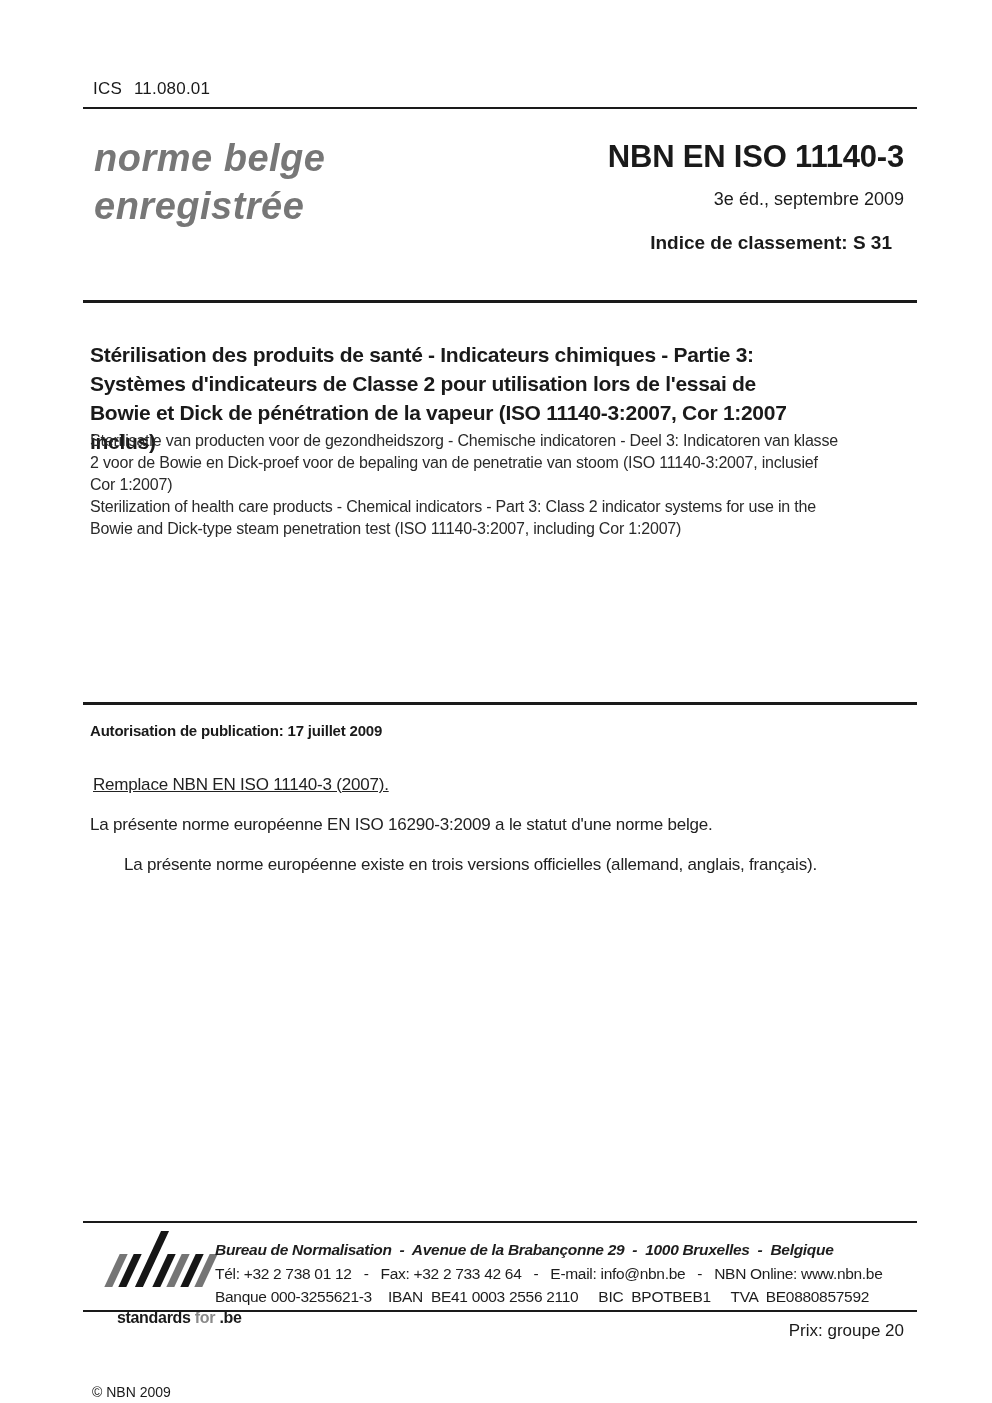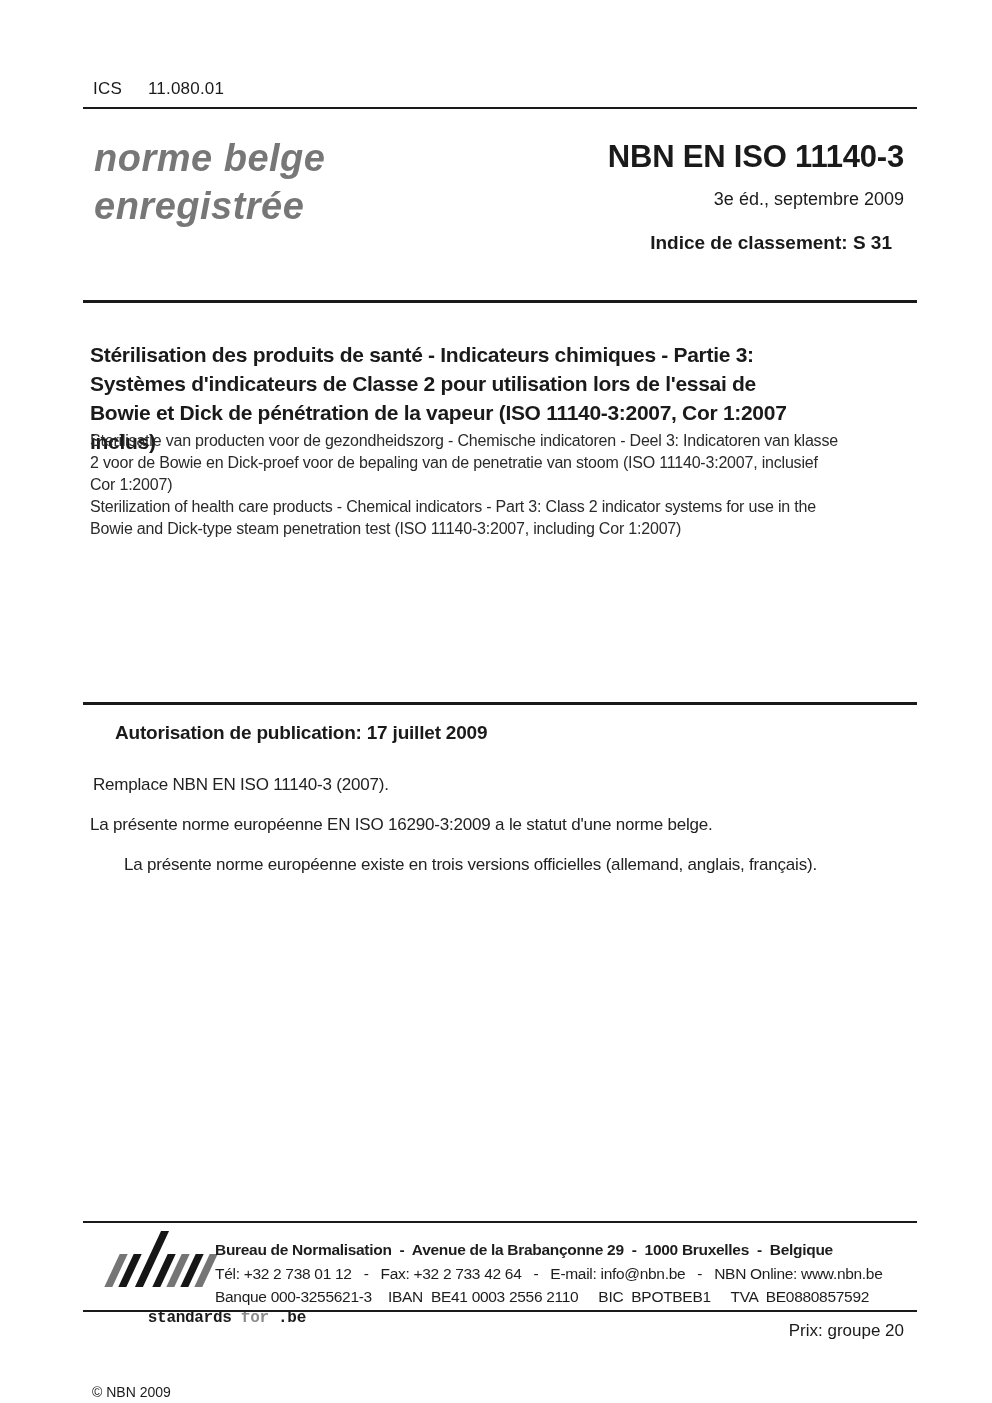--- a/index.html
+++ b/index.html
@@ -38,7 +38,7 @@
     font-size: 17px;
     letter-spacing: 0.2px;
   }
-  .ics-row .code { margin-left: 26px; }
+  .ics-row .code { margin-left: 12px; }
 
   .doc-type {
     position: absolute;

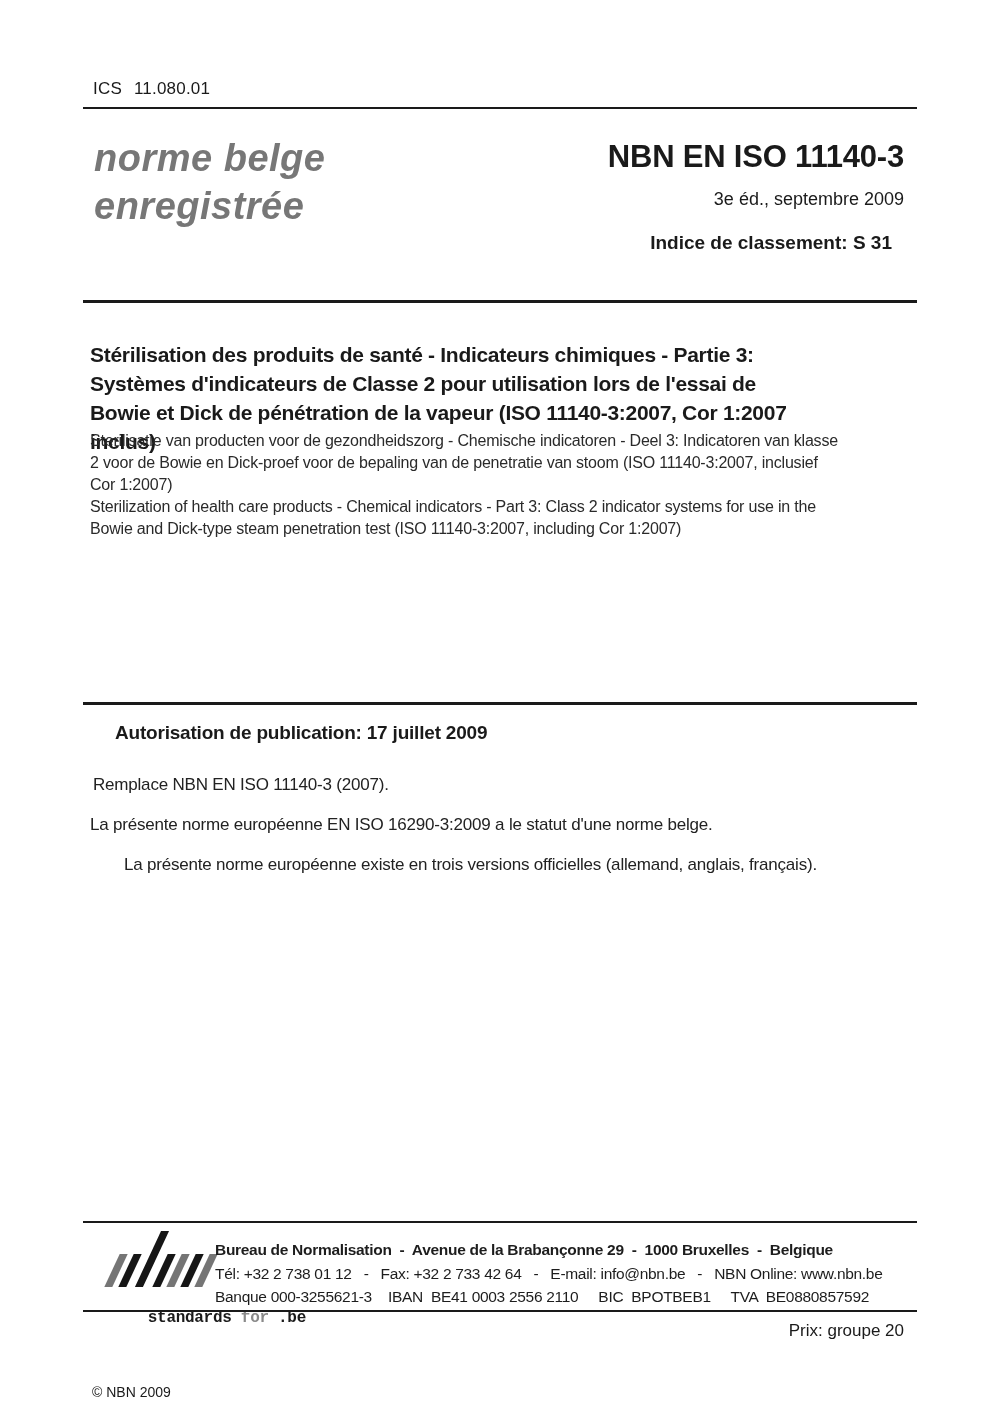--- a/index.html
+++ b/index.html
@@ -102,10 +102,9 @@
   .auth {
     position: absolute;
     left: 90px; top: 722px;
-    font-size: 19px;
-    font-weight: bold;
-    letter-spacing: -0.2px;
-    margin-left: 25px;
+    font-size: 15px;
+    font-weight: bold;
+    letter-spacing: -0.2px;
   }
   .body-line {
     position: absolute;

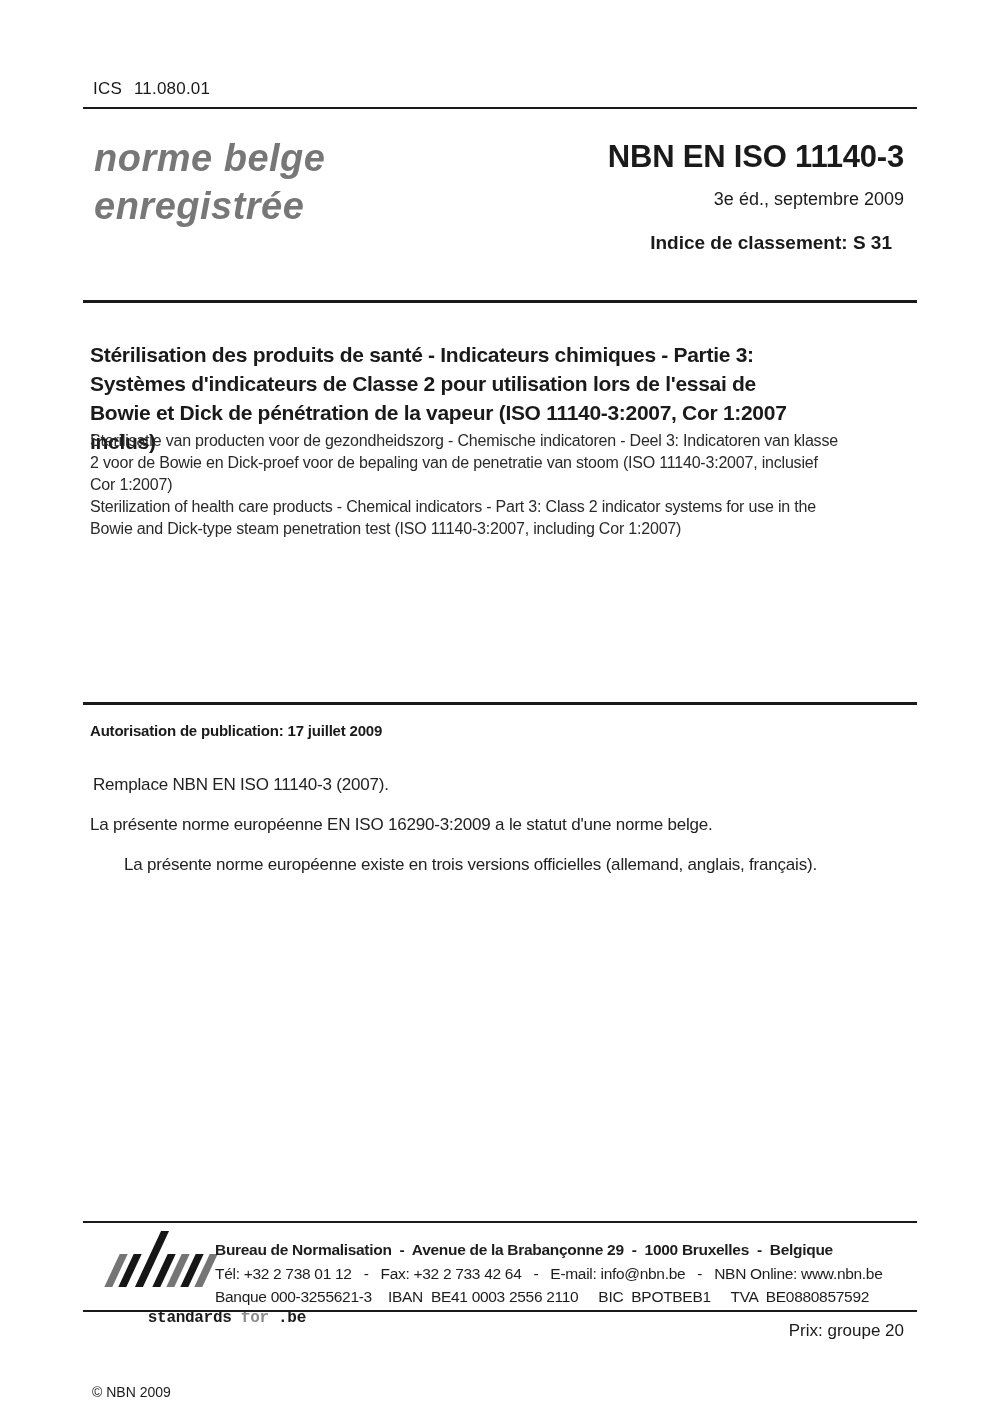--- a/index.html
+++ b/index.html
@@ -113,7 +113,7 @@
     letter-spacing: -0.2px;
     color: #222222;
   }
-  .repl     { top: 775px; }
+  .repl     { top: 775px; text-decoration: underline; }
   .status   { top: 815px; left: 90px; }
   .versions { top: 855px; left: 90px; margin-left: 34px; }
 

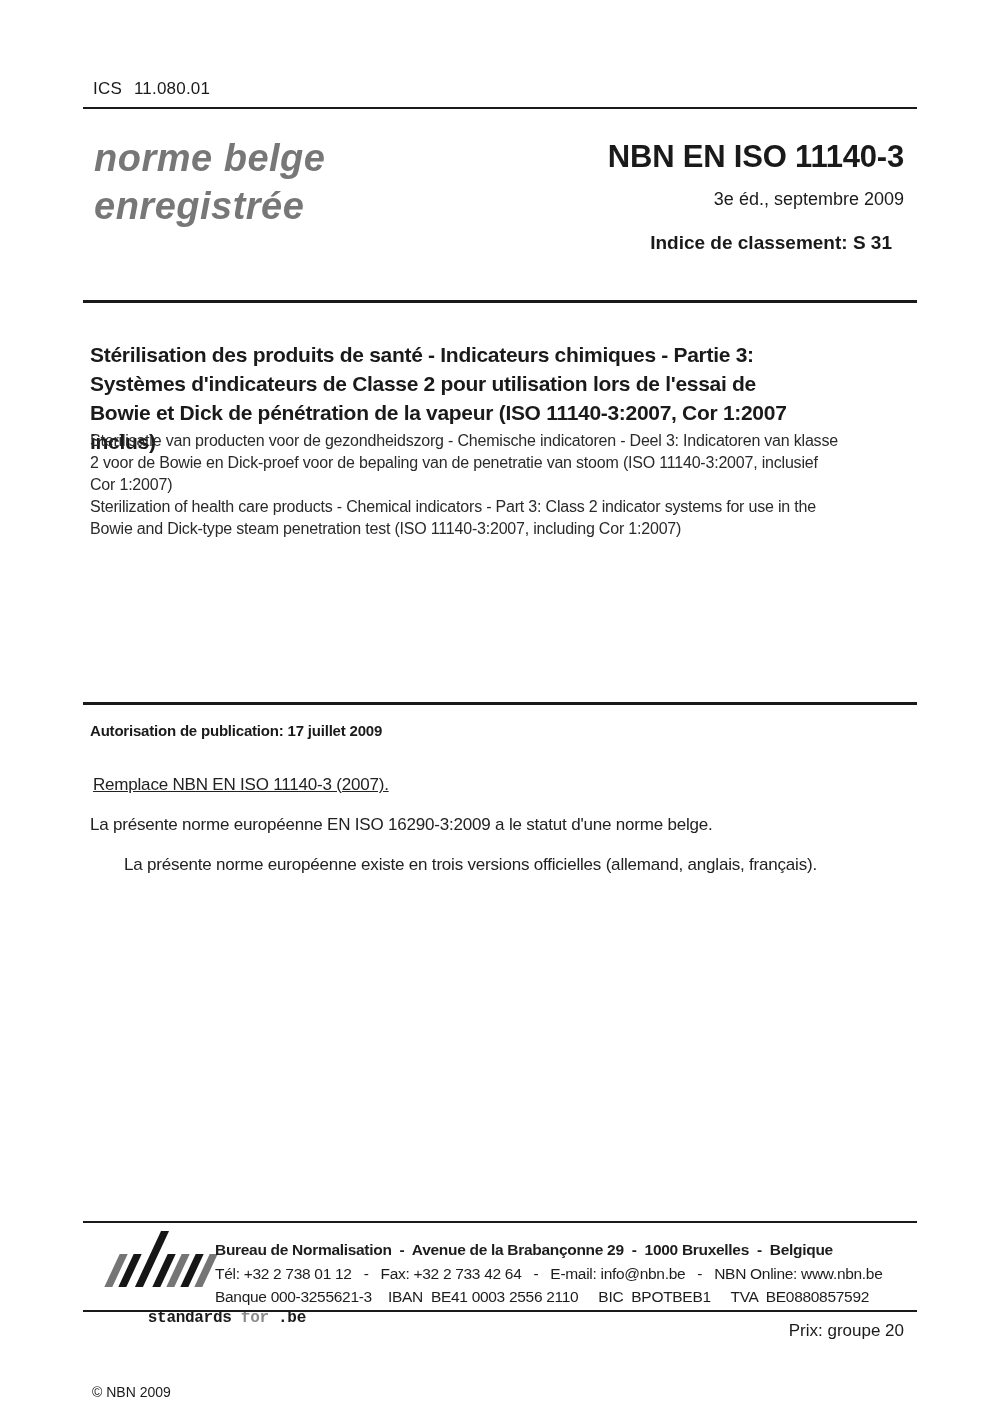--- a/index.html
+++ b/index.html
@@ -160,7 +160,7 @@
     letter-spacing: -0.3px;
     color: #1d1d1d;
   }
-  .addr .bold { font-weight: bold; }
+  .addr .bold { font-weight: bold; font-style: italic; }
 
   .copyright {
     position: absolute;

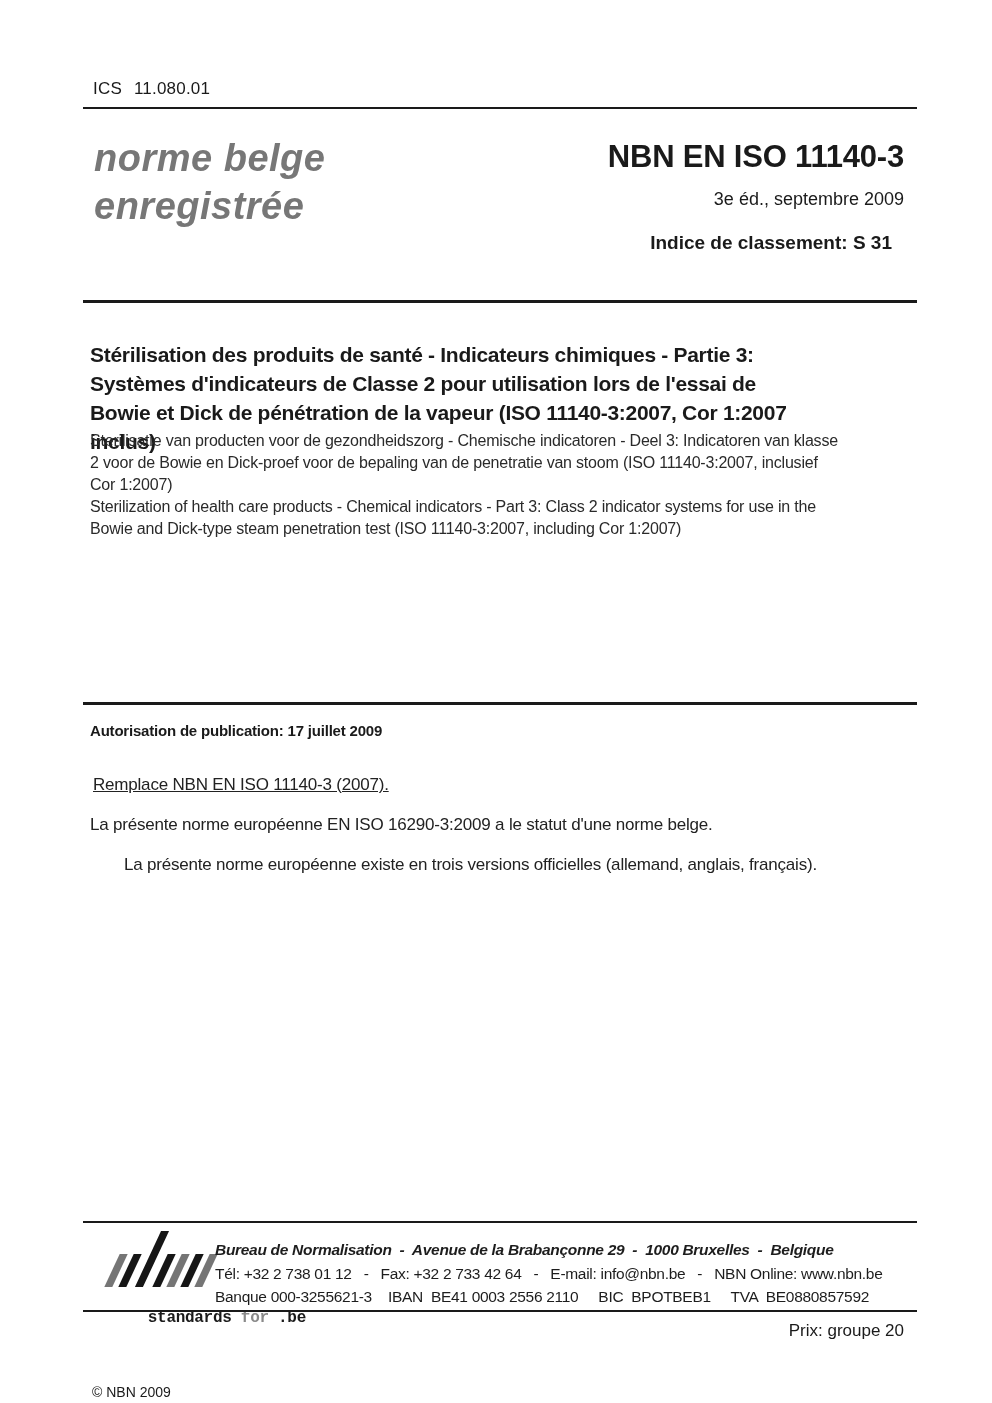--- a/index.html
+++ b/index.html
@@ -121,7 +121,6 @@
     position: absolute;
     left: 92px; top: 1231px;
     width: 125px;
-    font-family: Liberation Mono, monospace;
   }
   .strokes {
     position: relative;

